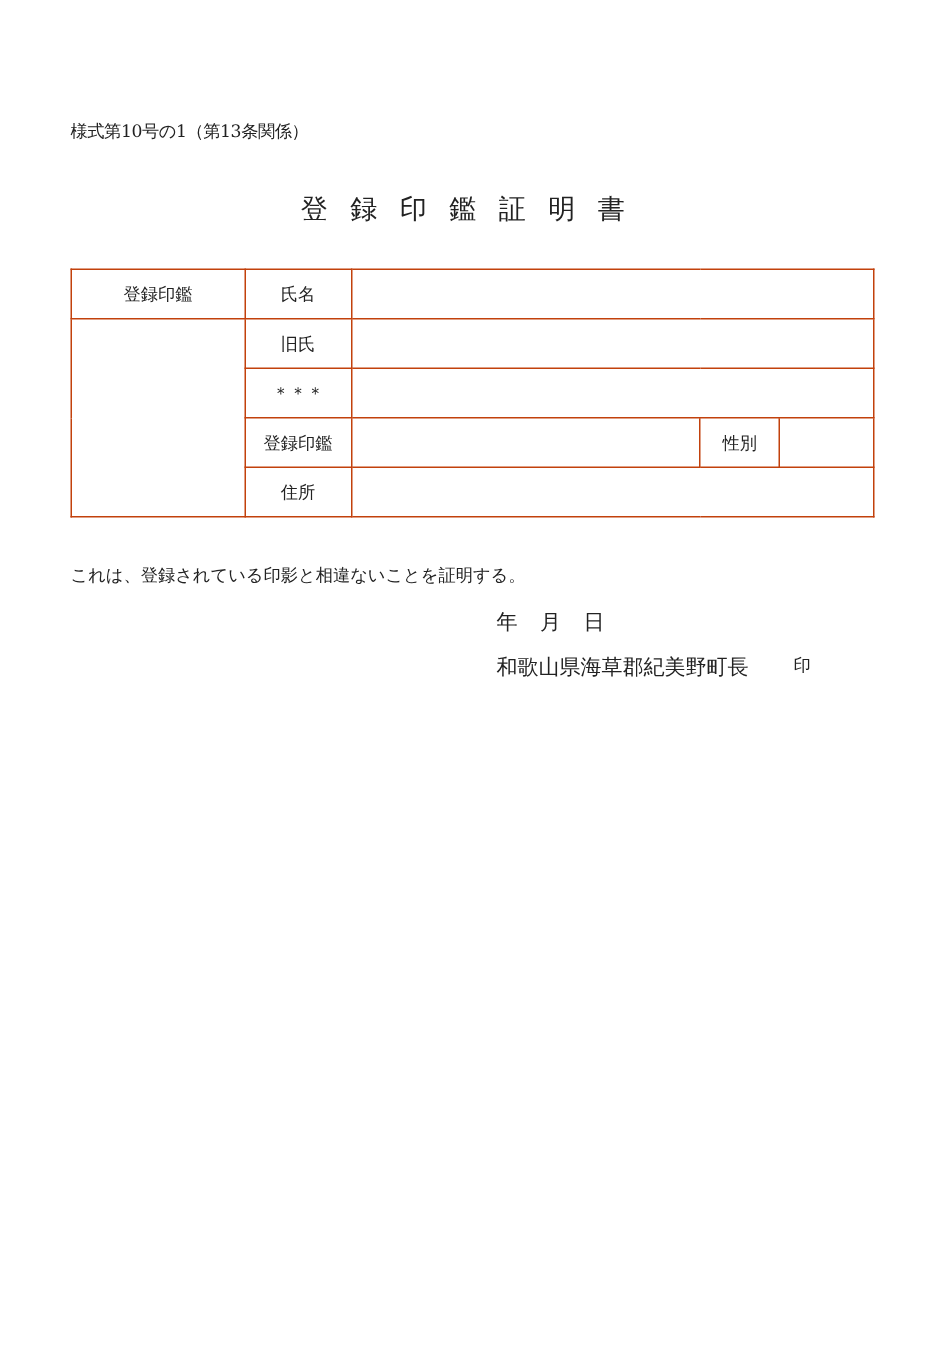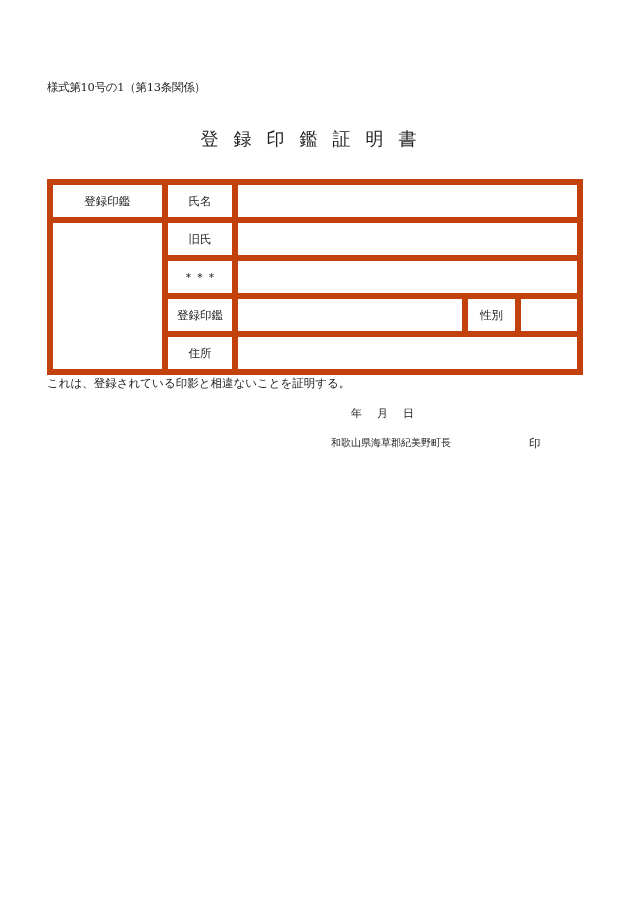--- a/index.html
+++ b/index.html
@@ -11,7 +11,7 @@
   .title span { display: inline-block; margin: 0 7.5px; }
   table.cert { position: absolute; left: 47px; top: 179px; border-collapse: collapse;
                width: 536px; font-size: 11.5px; }
-  table.cert td { border: 6px solid #c2410c; height: 32px; padding: 0; text-align: center; vertical-align: middle; }
+  table.cert td { border: 1px solid #c2410c; height: 32px; padding: 0; text-align: center; vertical-align: middle; }
   .stmt { position: absolute; left: 47px; top: 376px; font-size: 11.5px; font-family: Liberation Serif, serif; }
   .date { position: absolute; left: 331px; top: 406px; font-size: 11px; margin-left: 20px; }
   .date span { margin-right: 15px; }

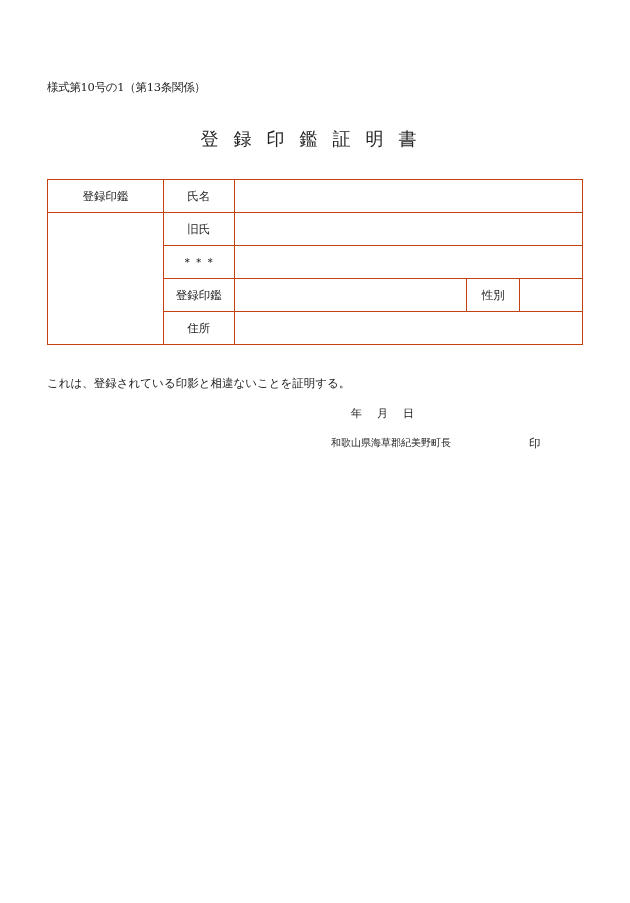--- a/index.html
+++ b/index.html
@@ -13,7 +13,7 @@
                width: 536px; font-size: 11.5px; }
   table.cert td { border: 1px solid #c2410c; height: 32px; padding: 0; text-align: center; vertical-align: middle; }
   .stmt { position: absolute; left: 47px; top: 376px; font-size: 11.5px; font-family: Liberation Serif, serif; }
-  .date { position: absolute; left: 331px; top: 406px; font-size: 11px; margin-left: 20px; }
+  .date { position: absolute; left: 331px; top: 406px; font-size: 14px; }
   .date span { margin-right: 15px; }
   .signer { position: absolute; left: 331px; top: 436px; font-size: 10px; }
   .seal { position: absolute; left: 529px; top: 436px; font-size: 11.5px; }

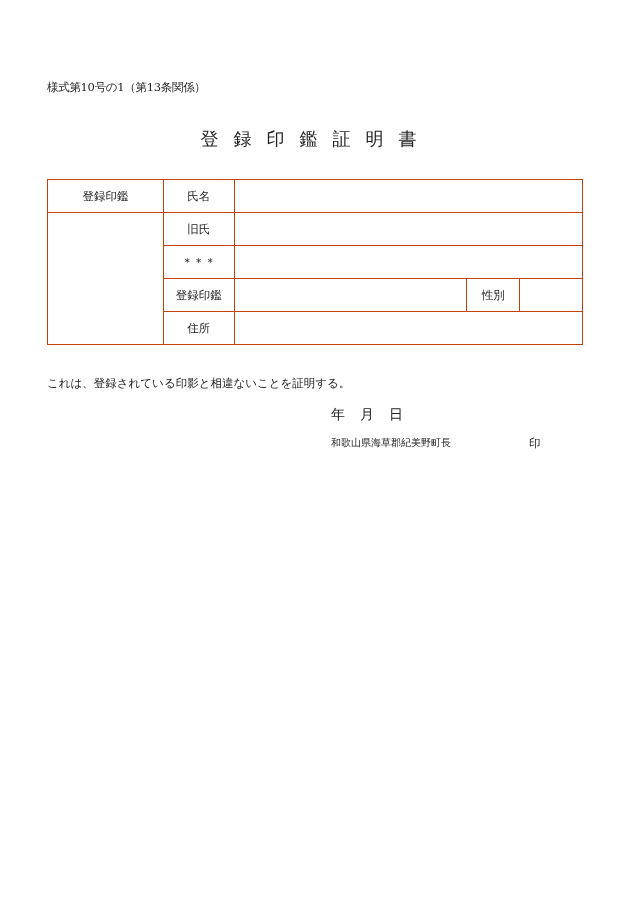--- a/index.html
+++ b/index.html
@@ -15,7 +15,7 @@
   .stmt { position: absolute; left: 47px; top: 376px; font-size: 11.5px; font-family: Liberation Serif, serif; }
   .date { position: absolute; left: 331px; top: 406px; font-size: 14px; }
   .date span { margin-right: 15px; }
-  .signer { position: absolute; left: 331px; top: 436px; font-size: 10px; }
+  .signer { position: absolute; left: 331px; top: 436px; font-size: 14px; }
   .seal { position: absolute; left: 529px; top: 436px; font-size: 11.5px; }
 </style>
 </head>

